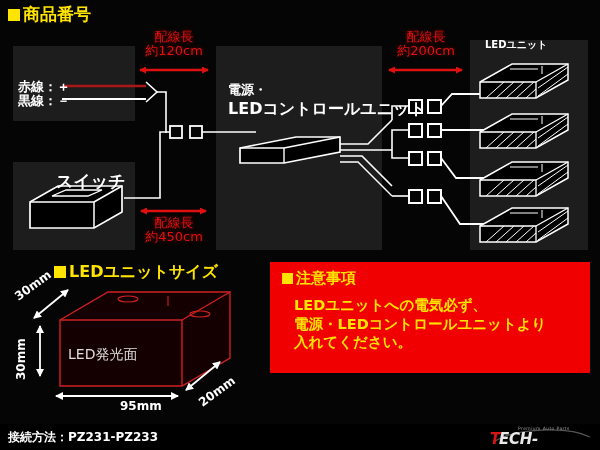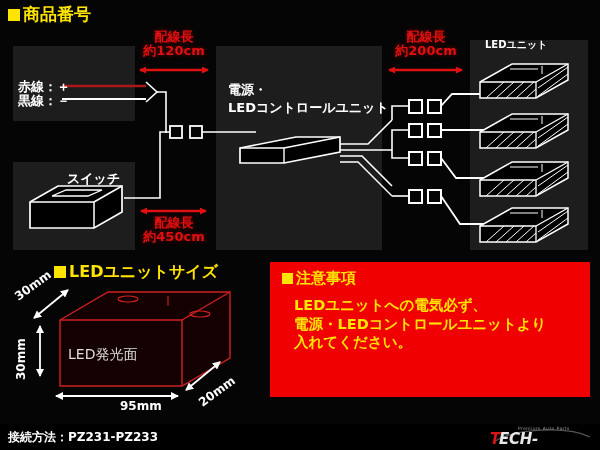--- a/index.html
+++ b/index.html
@@ -20,7 +20,7 @@
   .wlabel{position:absolute;color:#fff;font-weight:bold;white-space:nowrap;}
 
   
-  .rlabel{position:absolute;color:#e01010;font-weight:bold;text-align:center;
+  .rlabel{position:absolute;color:#e01010;font-weight:normal;text-align:center;
       white-space:nowrap;line-height:1.05;text-shadow:0 0 4px #7a0000;}
 
   

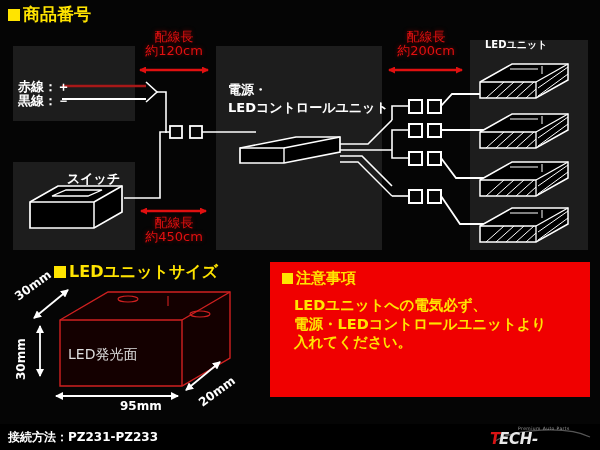--- a/index.html
+++ b/index.html
@@ -245,7 +245,7 @@
   <div class="wlabel" style="left:18px;top:92px;font-size:13px;">黒線：－</div>
   <div class="wlabel" style="left:67px;top:170px;font-size:13px;">スイッチ</div>
   <div class="wlabel" style="left:228px;top:81px;font-size:13px;">電源・</div>
-  <div class="wlabel" style="left:228px;top:99px;font-size:13px;">LEDコントロールユニット</div>
+  <div class="wlabel" style="left:228px;top:99px;font-size:16px;">LEDコントロールユニット</div>
   <div class="wlabel" style="left:485px;top:38px;font-size:10px;">LEDユニット</div>
 
   <div class="rlabel" style="left:138px;top:30px;width:72px;font-size:13px;">

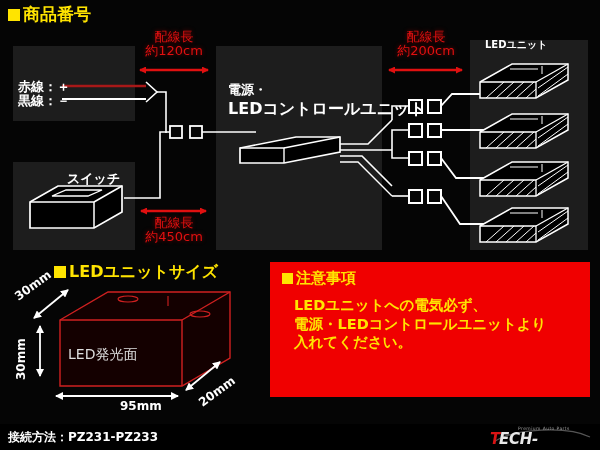--- a/index.html
+++ b/index.html
@@ -243,7 +243,7 @@
 
   <div class="wlabel" style="left:18px;top:78px;font-size:13px;">赤線：＋</div>
   <div class="wlabel" style="left:18px;top:92px;font-size:13px;">黒線：－</div>
-  <div class="wlabel" style="left:67px;top:170px;font-size:13px;">スイッチ</div>
+  <div class="wlabel" style="left:56px;top:170px;font-size:17px;">スイッチ</div>
   <div class="wlabel" style="left:228px;top:81px;font-size:13px;">電源・</div>
   <div class="wlabel" style="left:228px;top:99px;font-size:16px;">LEDコントロールユニット</div>
   <div class="wlabel" style="left:485px;top:38px;font-size:10px;">LEDユニット</div>

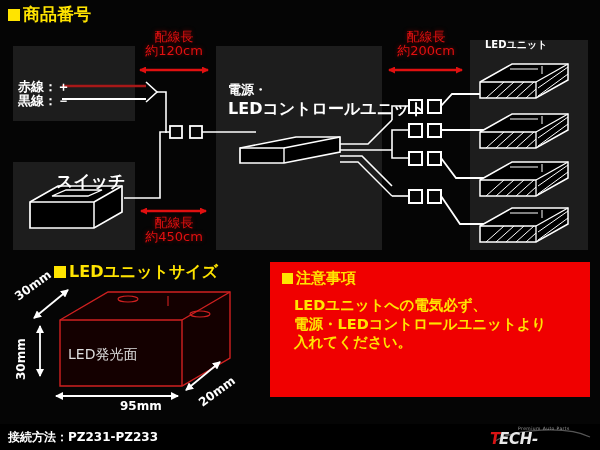--- a/index.html
+++ b/index.html
@@ -28,7 +28,7 @@
       pointer-events:none;overflow:visible;}
 
   
-  #caution{position:absolute;left:270px;top:262px;width:320px;height:135px;
+  #caution{position:absolute;left:270px;top:262px;width:320px;height:111px;
       background:#f00000;}
   #caution .chead{position:absolute;left:12px;top:9px;color:#ffe400;
       font-weight:bold;font-size:15px;white-space:nowrap;line-height:1;}

